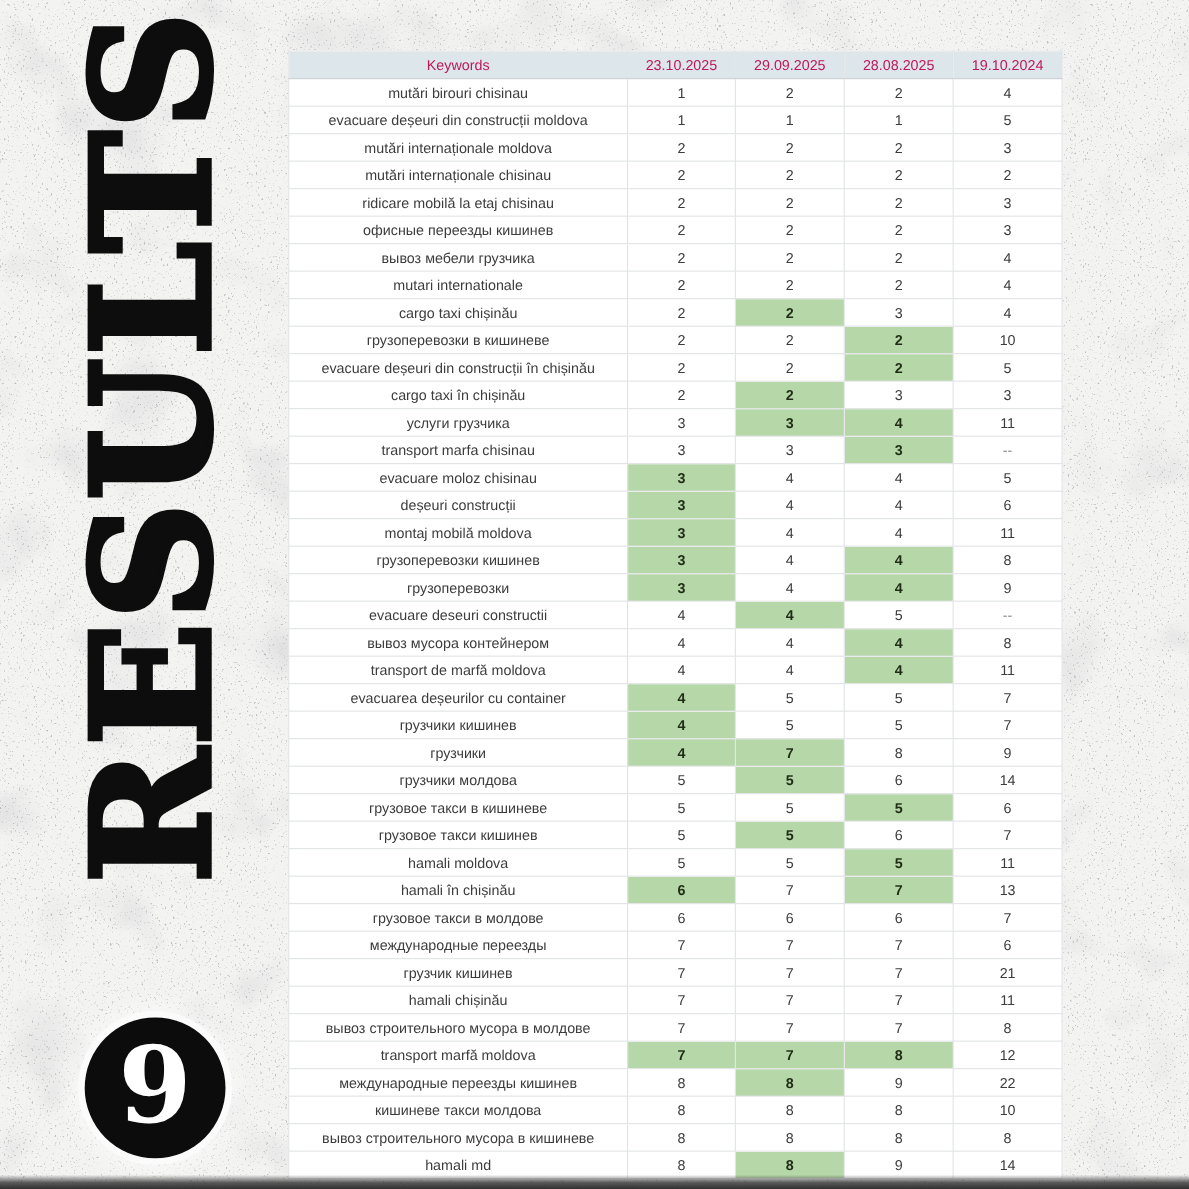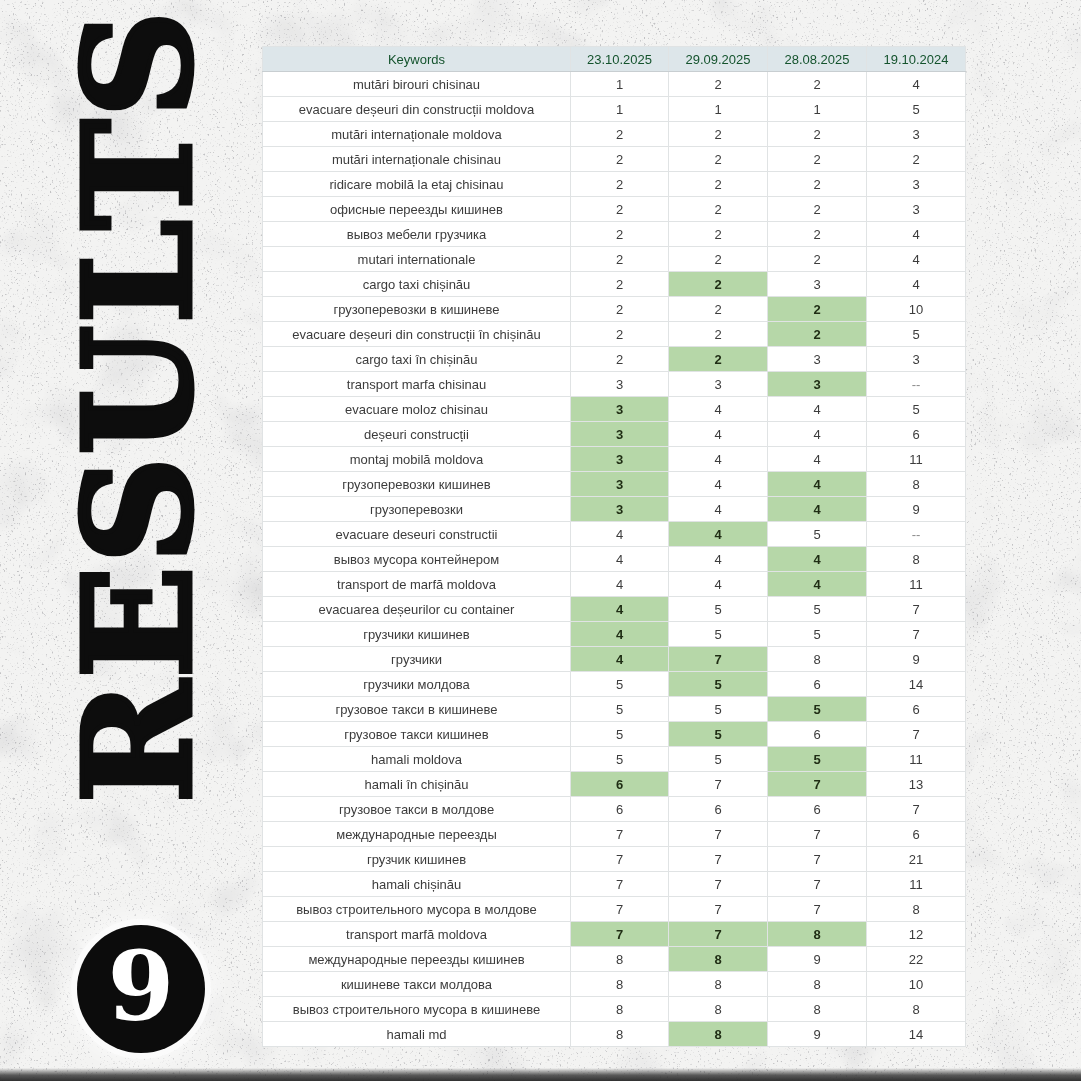--- a/index.html
+++ b/index.html
@@ -19,7 +19,7 @@
     height:24px;padding:0 2px;text-align:center;font-size:13px;
     border:1px solid #e0e3e4;color:#3c3c3c;white-space:nowrap;overflow:hidden;
   }
-  th{background:var(--header-bg);font-weight:normal;color:#14532d;border-bottom:1px solid #c8ced1;}
+  th{background:var(--header-bg);font-weight:normal;color:#be185d;border-bottom:1px solid #c8ced1;}
   td.green{background:var(--green);font-weight:bold;color:#1f2d14;}
   td.dash{color:#8a8a8a;}
 

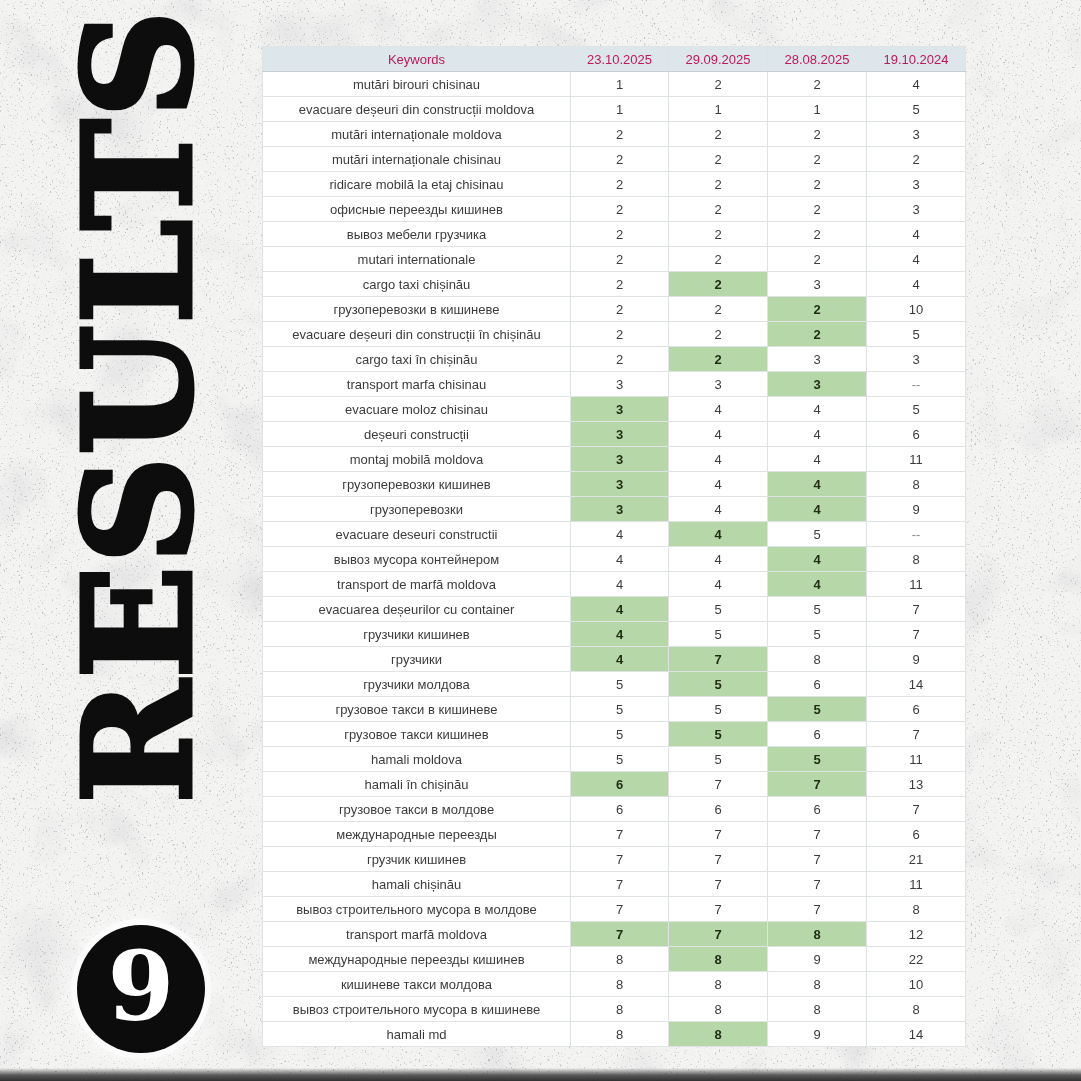--- a/index.html
+++ b/index.html
@@ -182,6 +182,13 @@
           <td class="num">3</td>
         </tr>
         <tr>
+          <td class="kw">услуги грузчика</td>
+          <td class="num">3</td>
+          <td class="num green">3</td>
+          <td class="num green">4</td>
+          <td class="num">11</td>
+        </tr>
+        <tr>
           <td class="kw">transport marfa chisinau</td>
           <td class="num">3</td>
           <td class="num">3</td>

